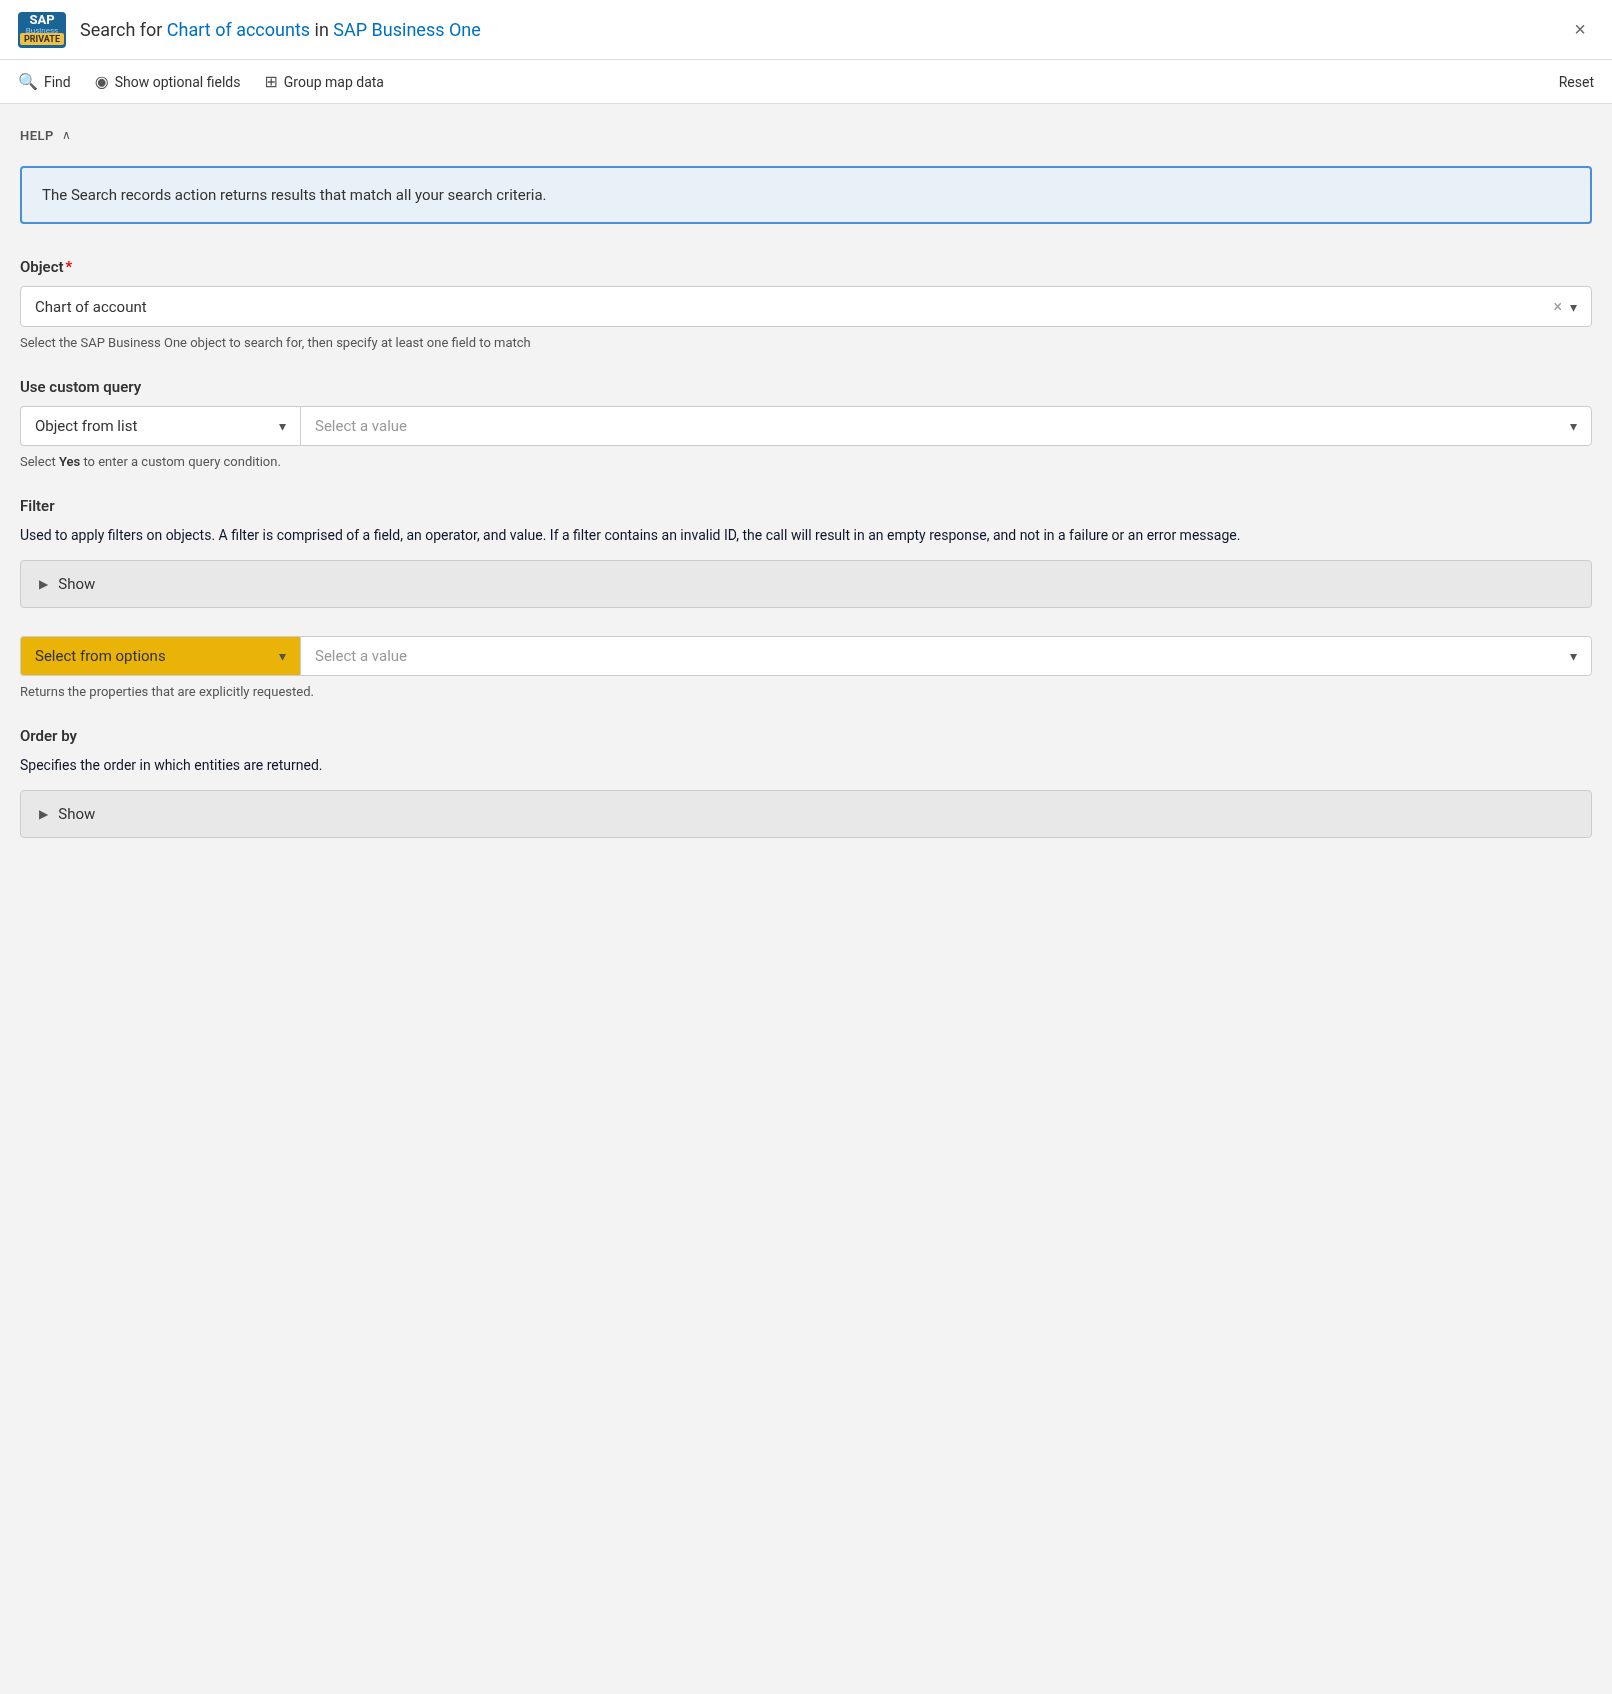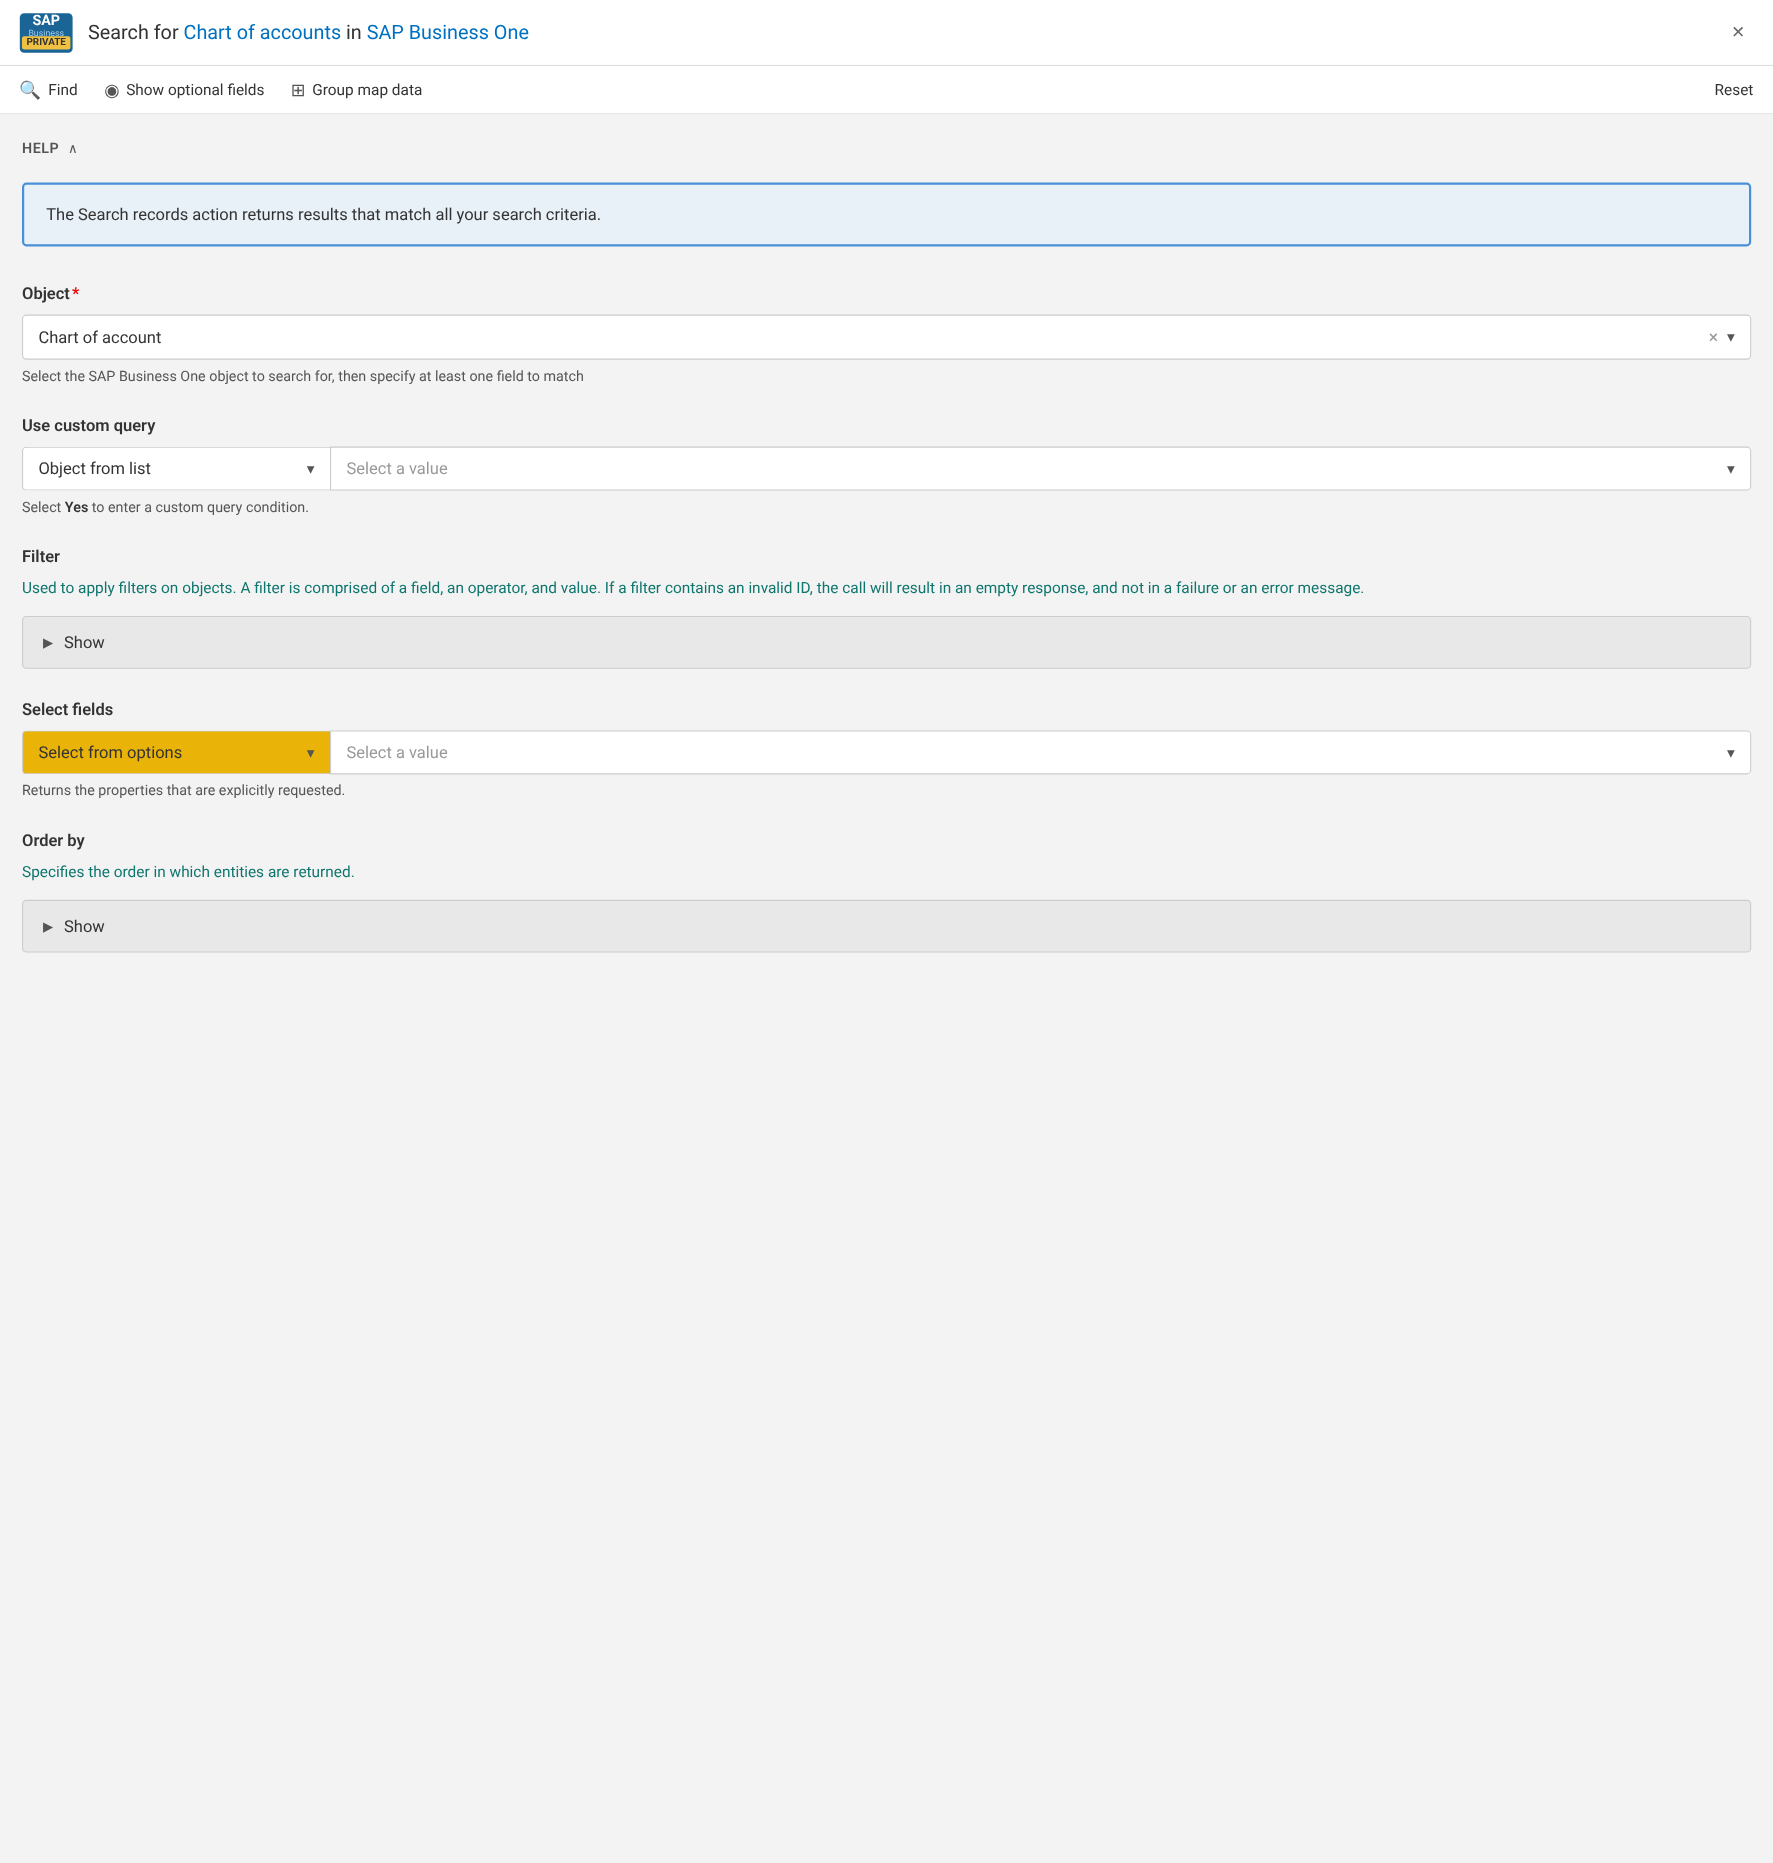--- a/index.html
+++ b/index.html
@@ -214,7 +214,7 @@
     
     .filter-desc {
       font-size: 14px;
-      color: #0f766e;
+      color: #0f172a;
       margin-bottom: 14px;
       line-height: 1.5;
     }

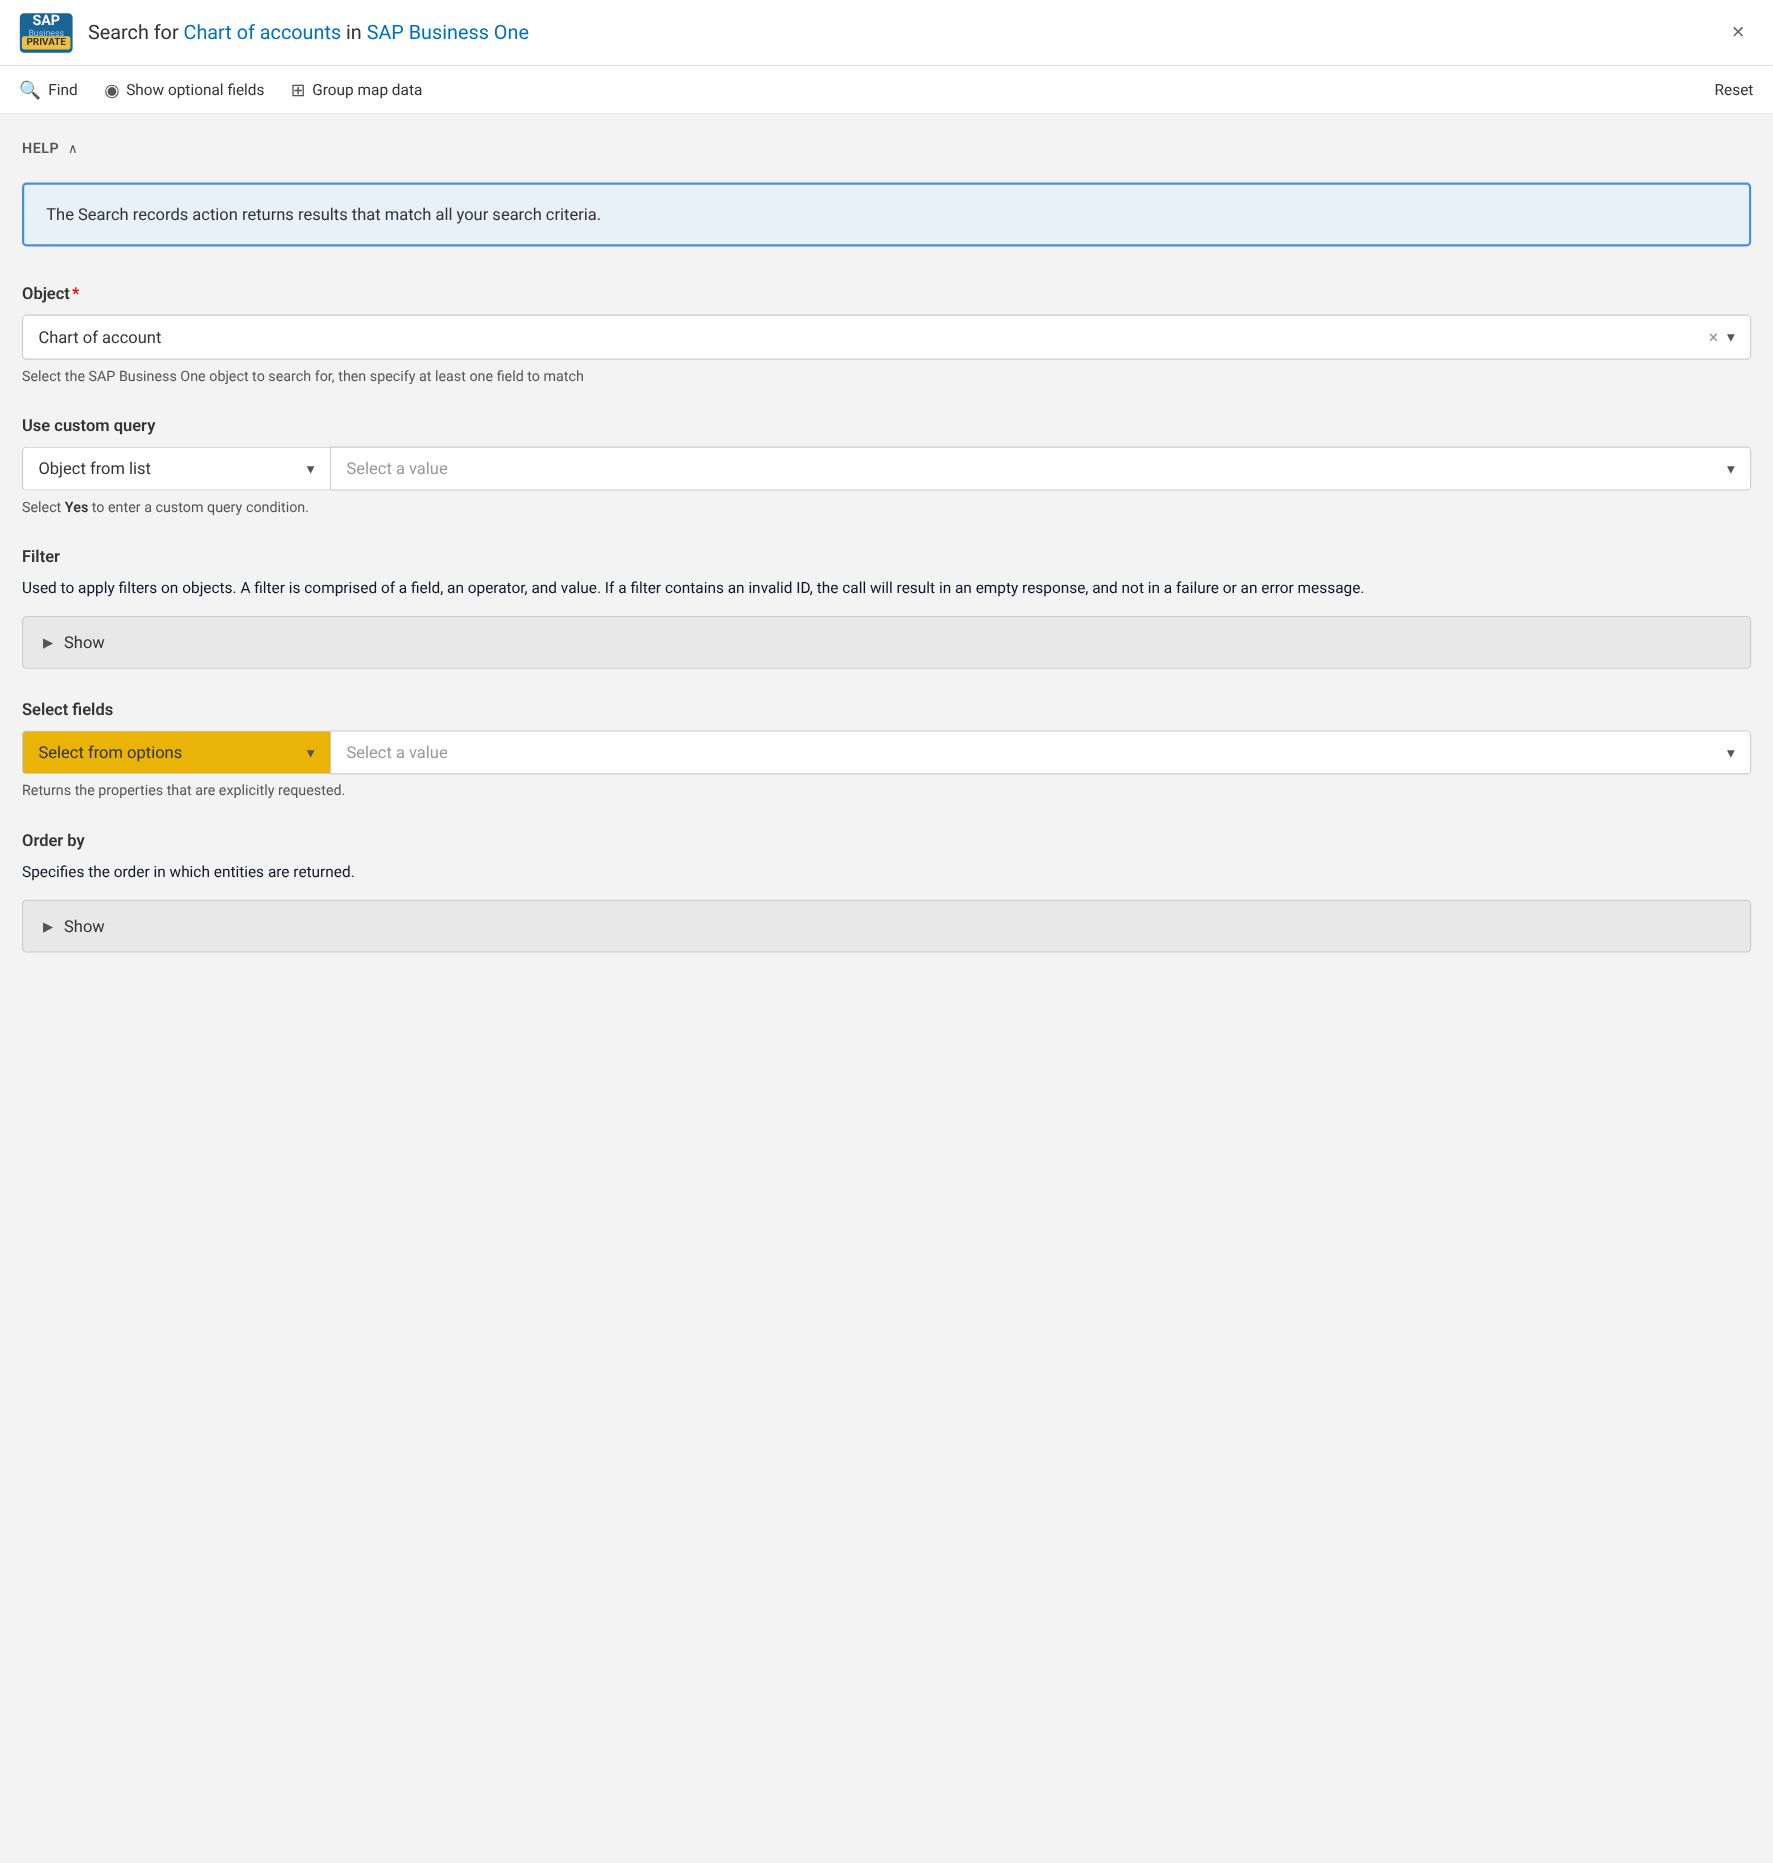--- a/index.html
+++ b/index.html
@@ -355,7 +355,6 @@
     </div>
 
     <div class="section">
-      <div class="section-label">Select fields</div>
       <div class="select-from-options">
         <div class="select-option-narrow">
           <span>Select from options</span>

